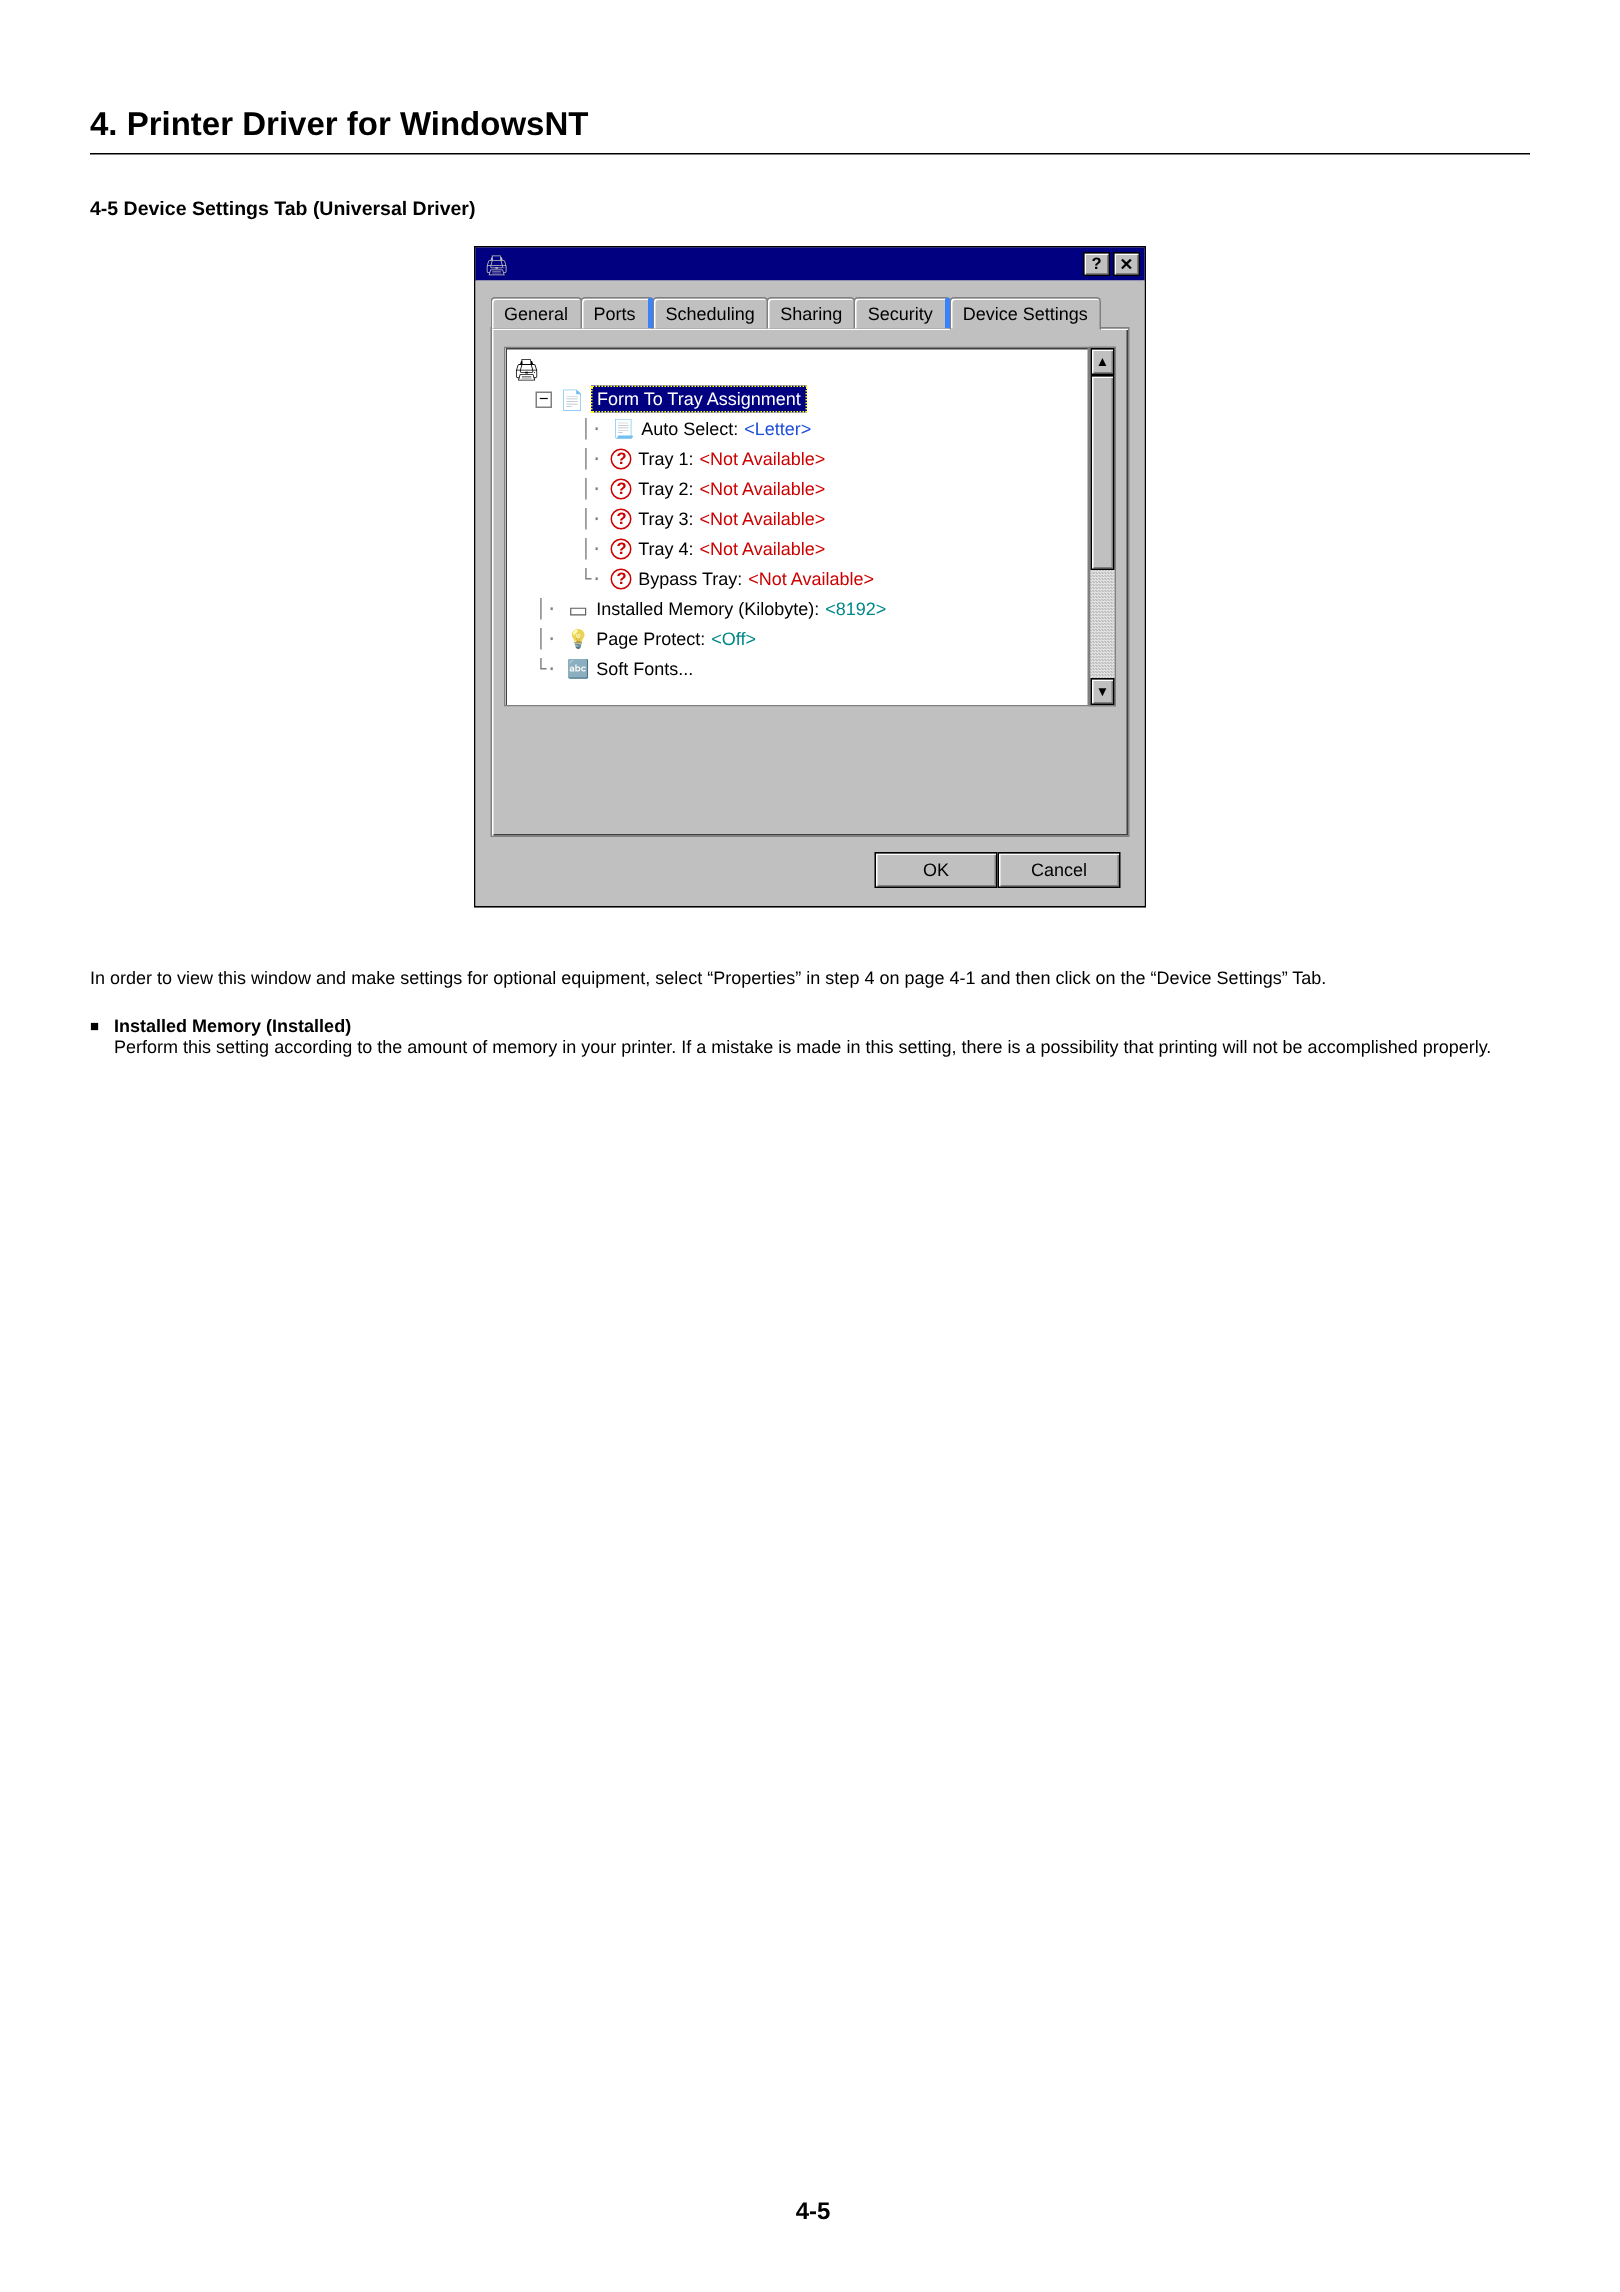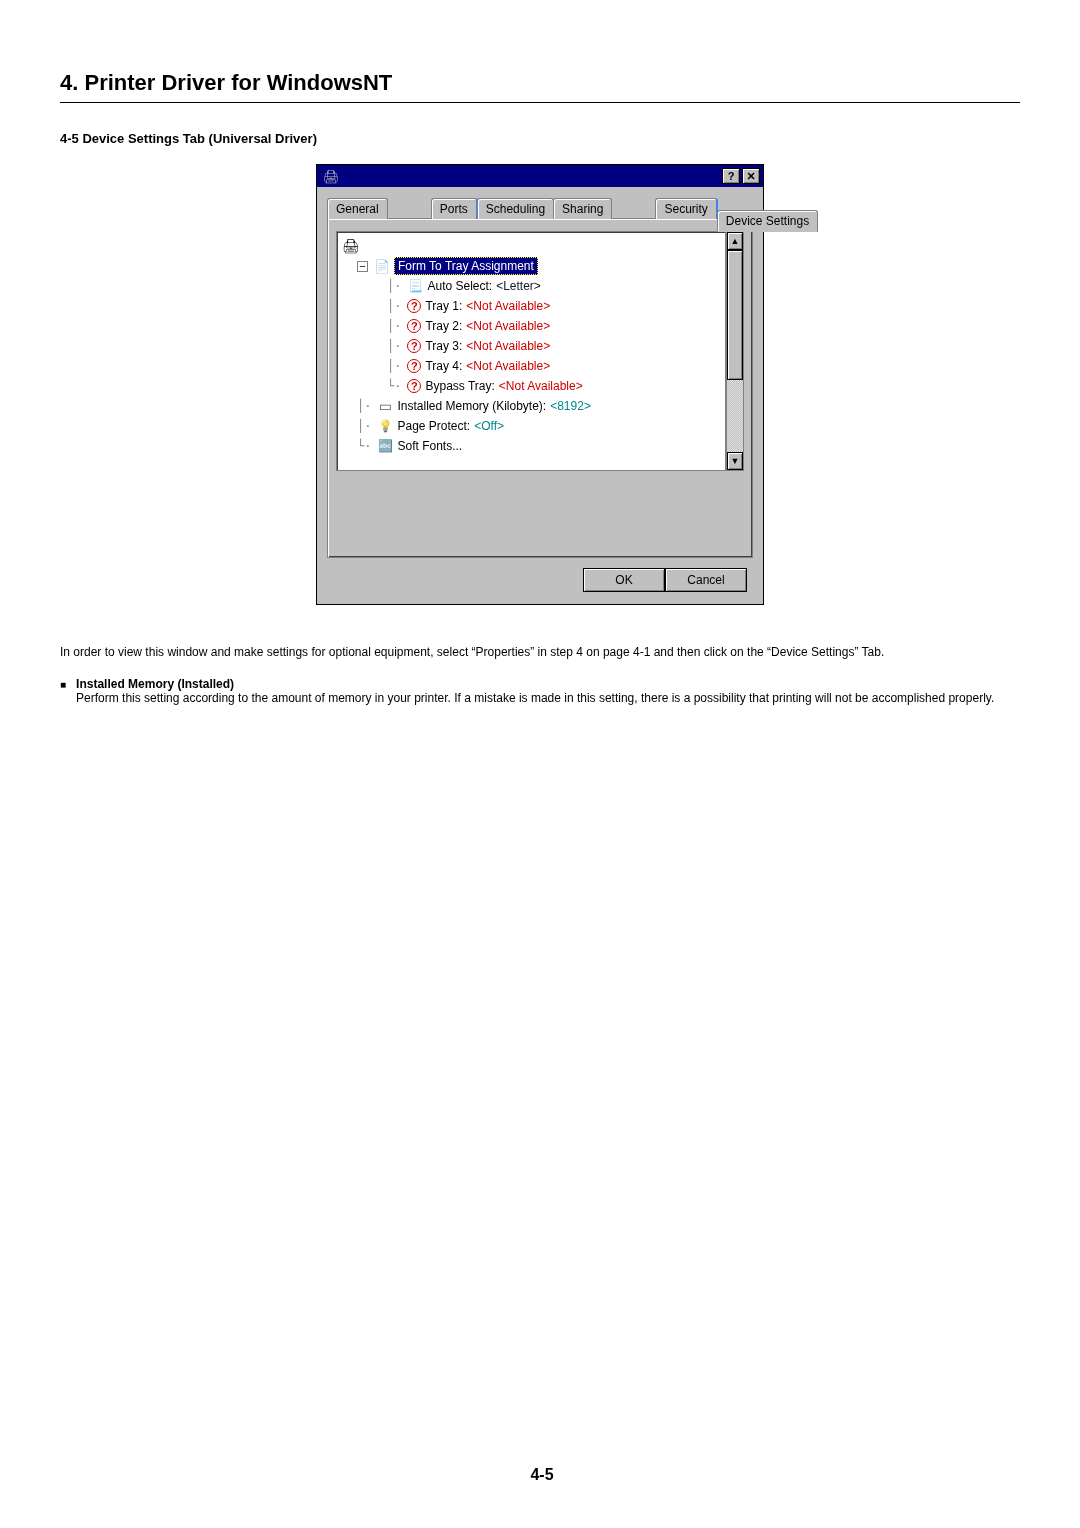--- a/index.html
+++ b/index.html
@@ -97,7 +97,7 @@
     border-radius: 3px 3px 0 0;
     white-space: nowrap;
   }
-  .tab.sep { border-right: 2px solid #3b82f6; margin-left: 44px; }
+  .tab.sep { border-right: 4px solid #3b82f6; }
   .tab.active {
     border-bottom: 1px solid #c0c0c0;
     position: relative;

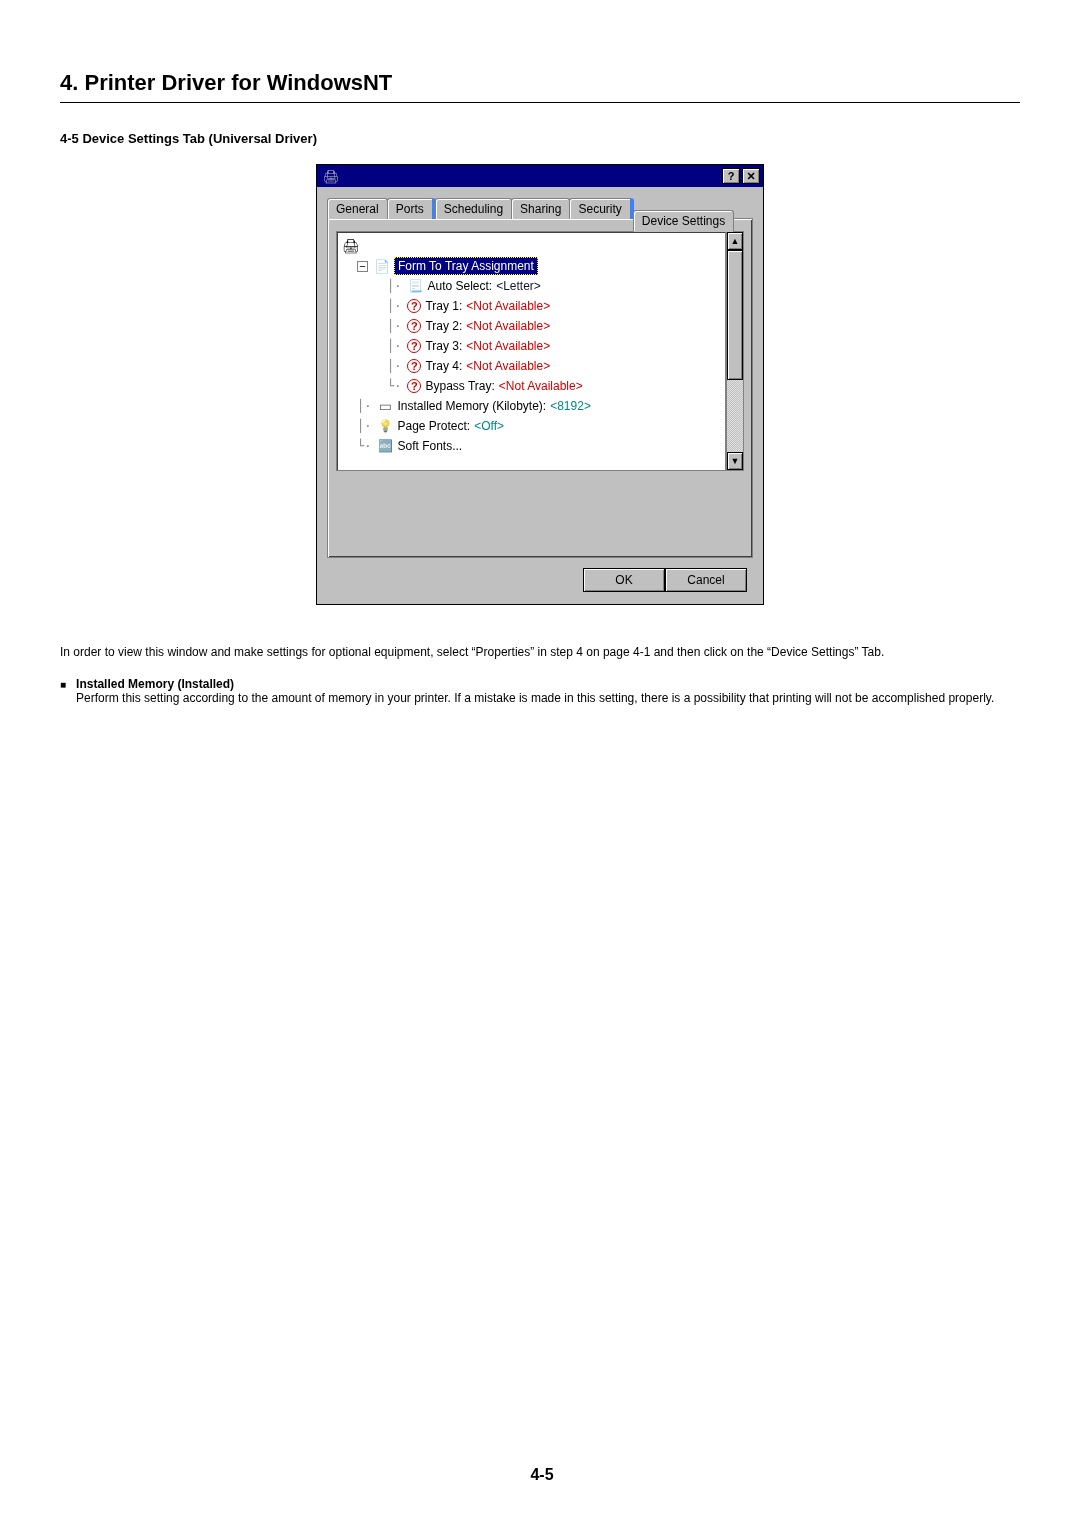--- a/index.html
+++ b/index.html
@@ -101,7 +101,7 @@
   .tab.active {
     border-bottom: 1px solid #c0c0c0;
     position: relative;
-    top: 13px;
+    top: 1px;
     z-index: 3;
   }
   .tabpanel {

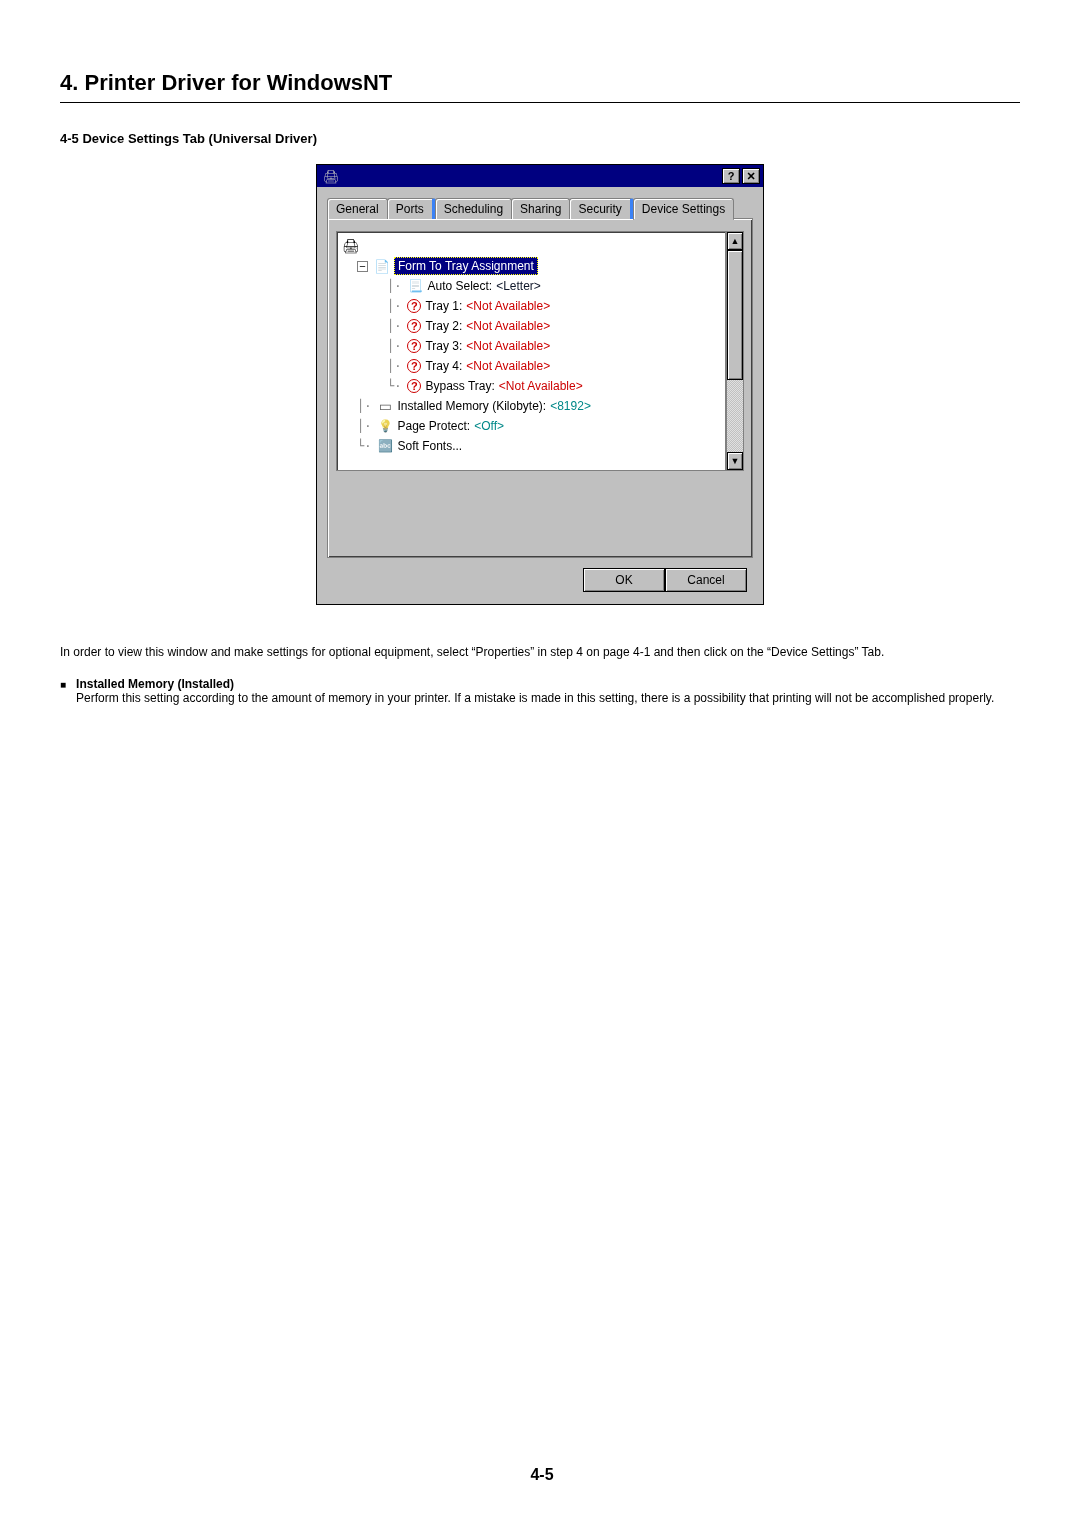--- a/index.html
+++ b/index.html
@@ -190,7 +190,7 @@
     padding: 1px 3px;
     border: 1px dotted #ff0;
   }
-  .val-blue { color: #0f172a; }
+  .val-blue { color: #1d4ed8; }
   .val-red { color: #c00; }
   .val-teal { color: #088; }
   .btnrow {

